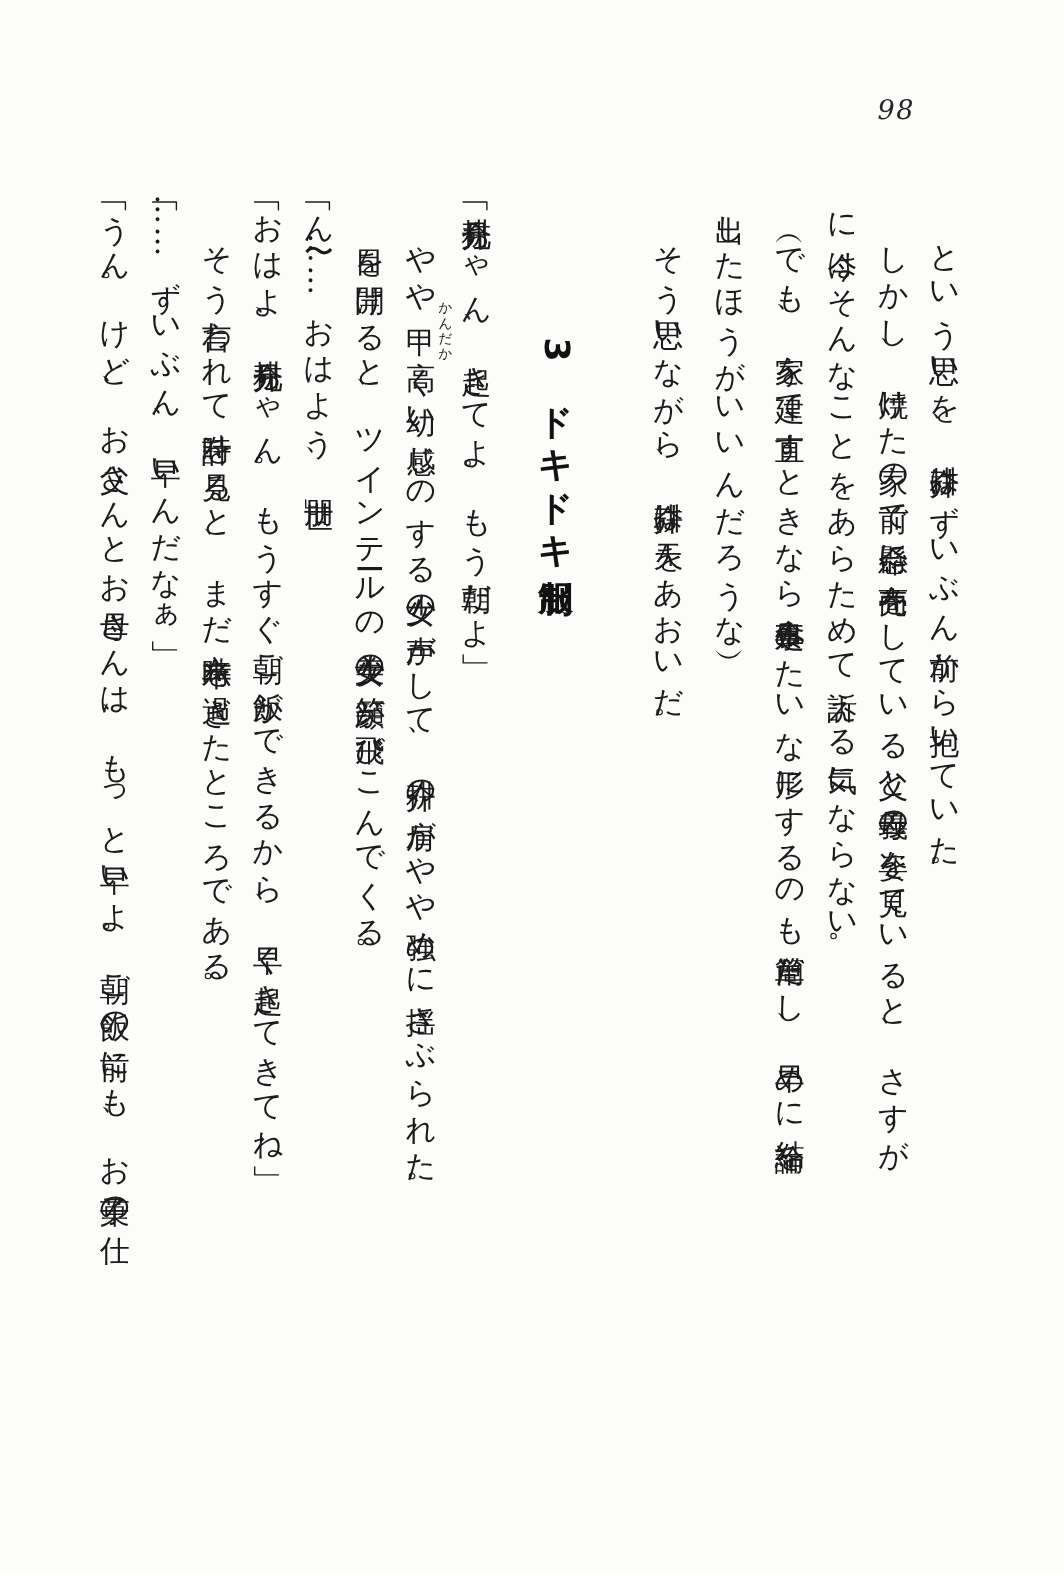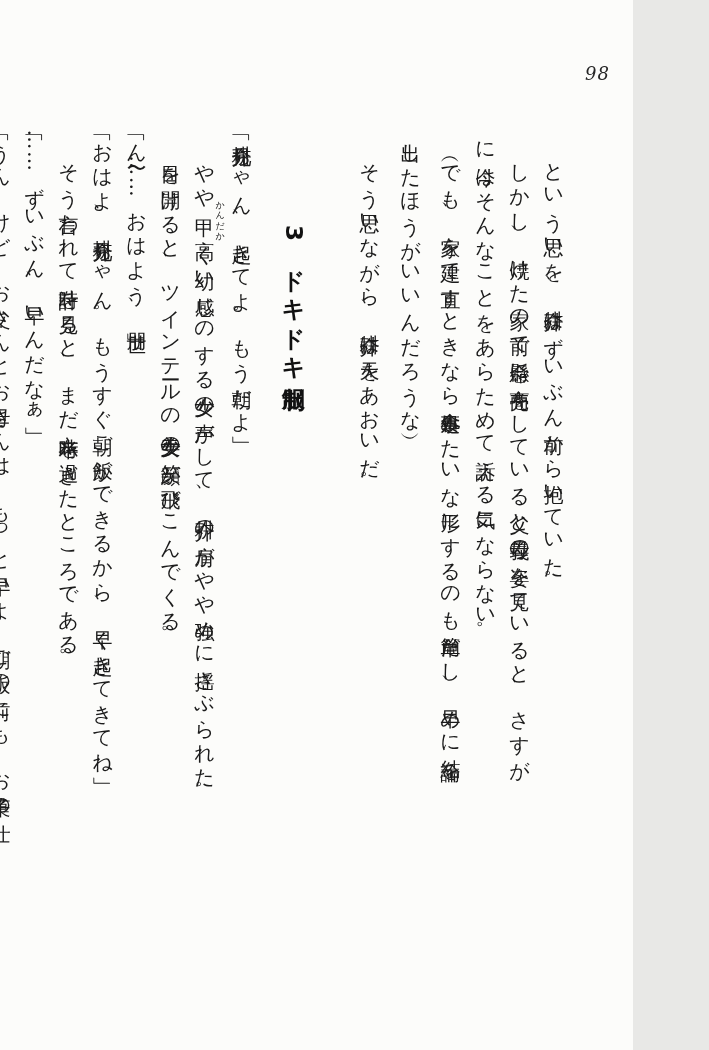--- a/index.html
+++ b/index.html
@@ -5,7 +5,7 @@
   html,body { margin:0; padding:0; background:#e8e8e6; }
   .page {
     position:relative;
-    width:633px; height:1050px;
+    width:709px; height:1050px;
     background:#fcfcfa;
     overflow:hidden;
     font-family:"DejaVu Serif","Liberation Serif",serif;

